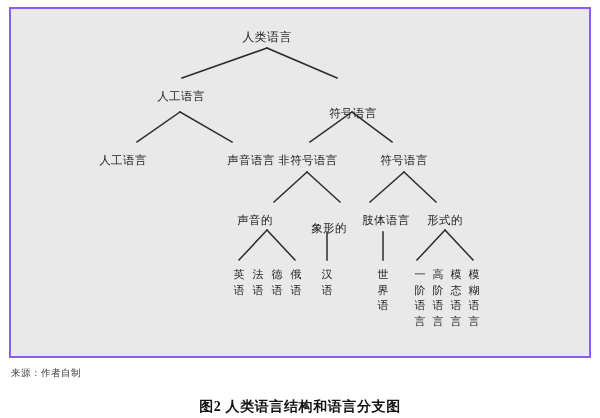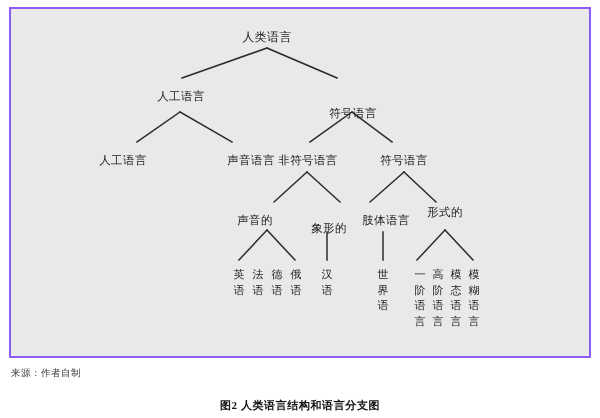--- a/index.html
+++ b/index.html
@@ -145,7 +145,7 @@
     <div class="node lvl3" style="left:244px; top:205px;">声音的</div>
     <div class="node lvl3" style="left:318px; top:213px;">象形的</div>
     <div class="node lvl3" style="left:375px; top:205px;">肢体语言</div>
-    <div class="node lvl3" style="left:434px; top:197px;">形式的</div>
+    <div class="node lvl3" style="left:434px; top:205px;">形式的</div>
 
     <div class="leaf-col" style="left:228px; top:258px;">
       <span>英</span>

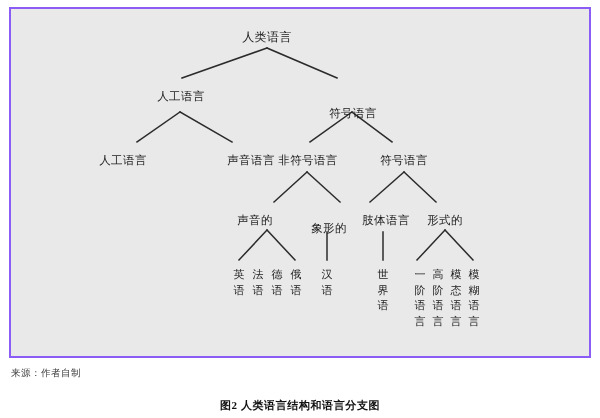--- a/index.html
+++ b/index.html
@@ -92,7 +92,7 @@
     top: 398px;
     width: 600px;
     text-align: center;
-    font-size: 11px;
+    font-size: 14px;
     font-weight: bold;
     letter-spacing: 0.6px;
     color: #111111;

